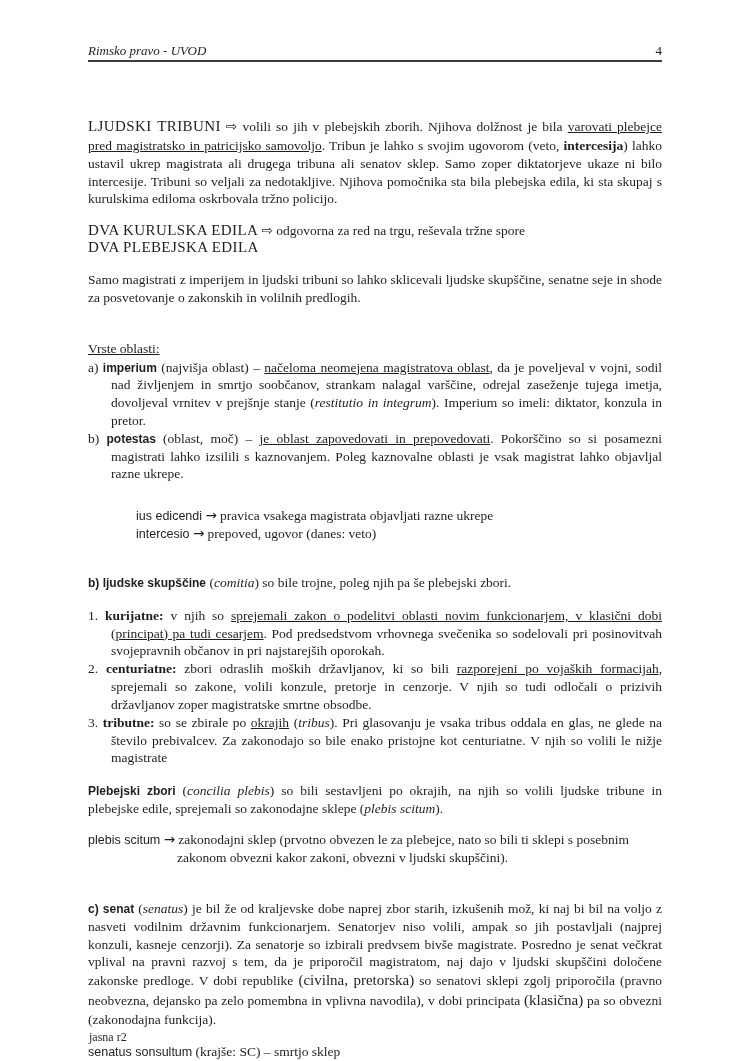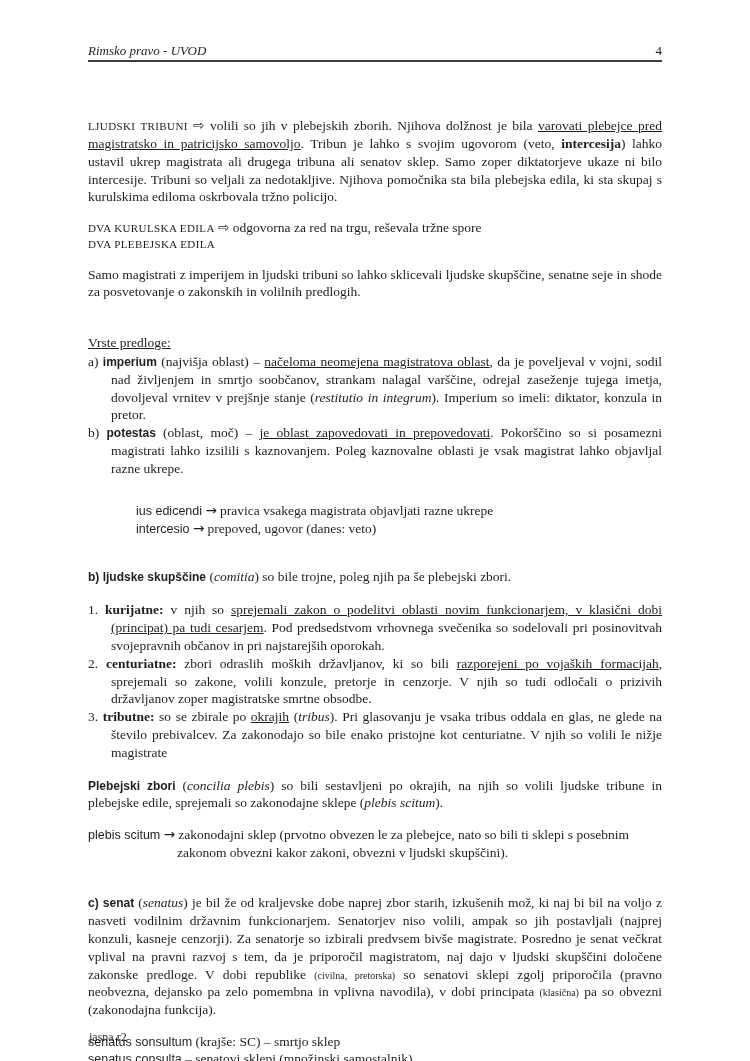--- a/index.html
+++ b/index.html
@@ -19,7 +19,7 @@
   .header .pageno{font-size:13px;}
   
   .justify{text-align:justify;}
-  .sc{font-size:11px;letter-spacing:.4px;}
+  .sc{font-size:15px;letter-spacing:.4px;}
   .u{text-decoration:underline;}
   .b{font-weight:bold;}
   .it{font-style:italic;}

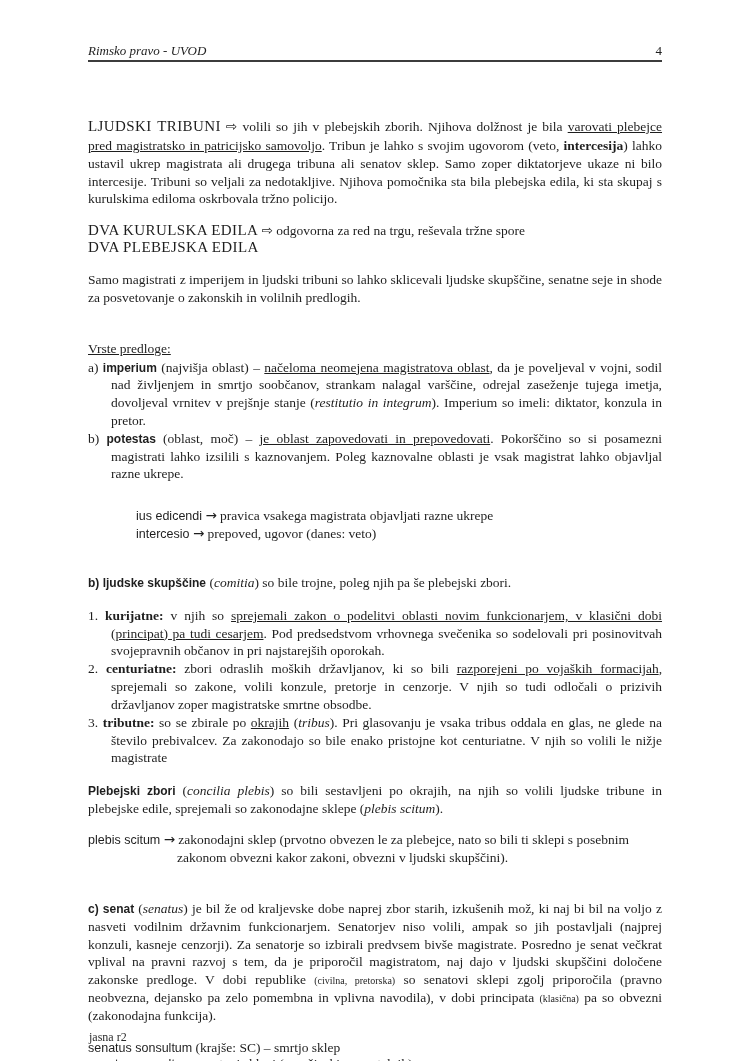--- a/index.html
+++ b/index.html
@@ -63,7 +63,7 @@
 
   <p class="p-magistrati justify">Samo magistrati z imperijem in ljudski tribuni so lahko sklicevali ljudske skupščine, senatne seje in shode za posvetovanje o zakonskih in volilnih predlogih.</p>
 
-  <div class="vrste-heading"><span class="u">Vrste predloge:</span></div>
+  <div class="vrste-heading"><span class="u">Vrste oblasti:</span></div>
 
   <div class="vrste-list">
     <div class="hang justify"><span>a) </span><span class="bsans">imperium</span><span> (najvišja oblast) – </span><span class="u">načeloma neomejena magistratova oblast</span><span>, da je poveljeval v vojni, sodil nad življenjem in smrtjo soobčanov, strankam nalagal varščine, odrejal zaseženje tujega imetja, dovoljeval vrnitev v prejšnje stanje (</span><span class="it">restitutio in integrum</span><span>). Imperium so imeli: diktator, konzula in pretor.</span></div>

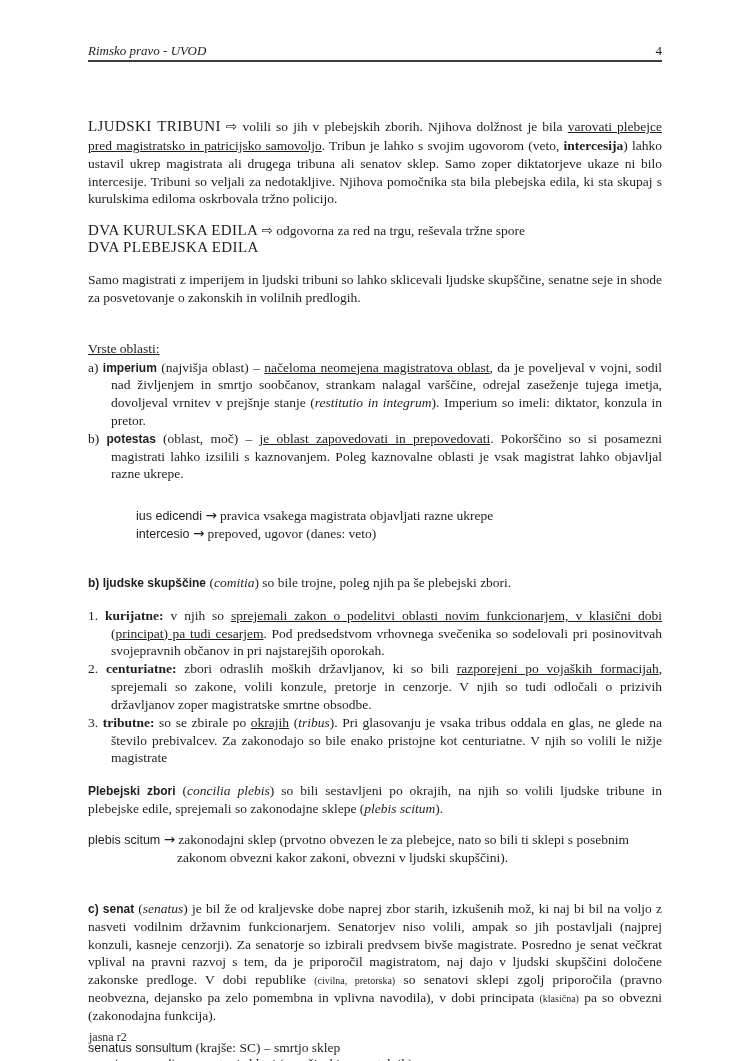--- a/index.html
+++ b/index.html
@@ -26,7 +26,7 @@
   .bsans{font-family:"Liberation Sans", sans-serif;font-weight:bold;font-size:12px;}
   .sans{font-family:"Liberation Sans", sans-serif;font-size:12.5px;}
   .dsans{font-family:"DejaVu Sans", sans-serif;}
-  .small{font-size:10px;}
+  .small{font-size:15px;}
   
   .p-tribuni{margin-top:55px;}
   .edili-block{margin-top:9px;line-height:1.18;}

